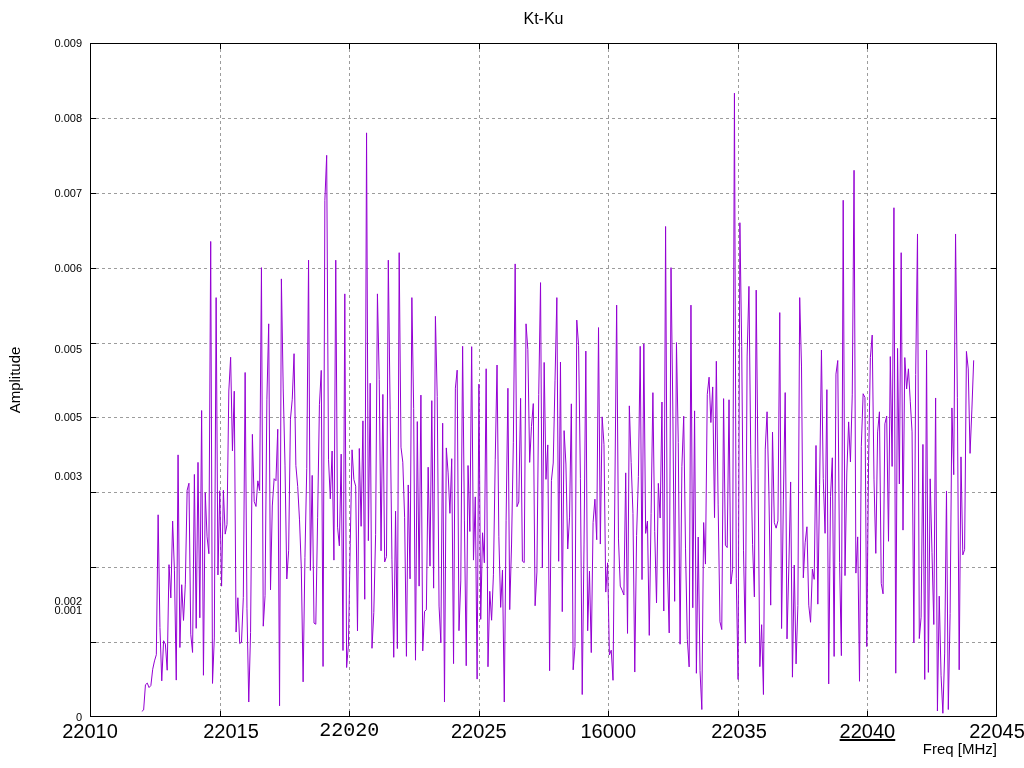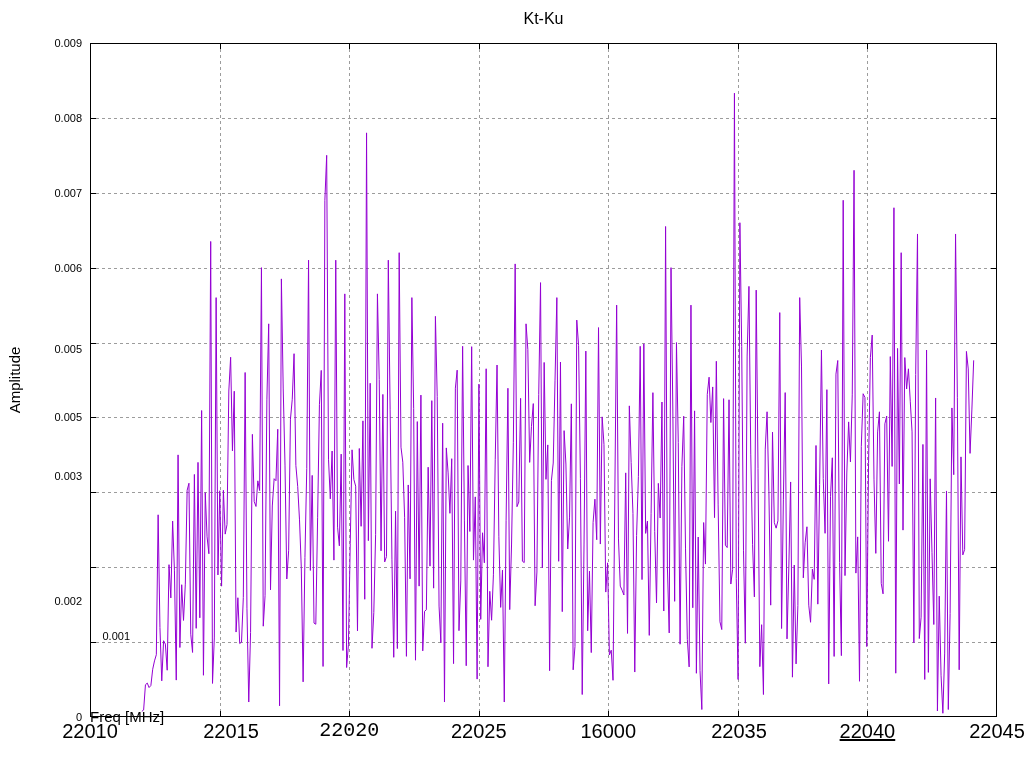--- a/index.html
+++ b/index.html
@@ -92,7 +92,7 @@
     </svg>
   <div id="ytick-container">
       <div class="ytick" style="top: 709px;">0</div>
-      <div class="ytick" style="top: 628px; padding-left: 48px;">0.001</div>
+      <div class="ytick" style="top: 602px;">0.001</div>
       <div class="ytick" style="top: 585px; margin-top: 8px;">0.002</div>
       <div class="ytick" style="top: 468px;">0.003</div>
       <div class="ytick" style="top: 409.444px;">0.005</div>

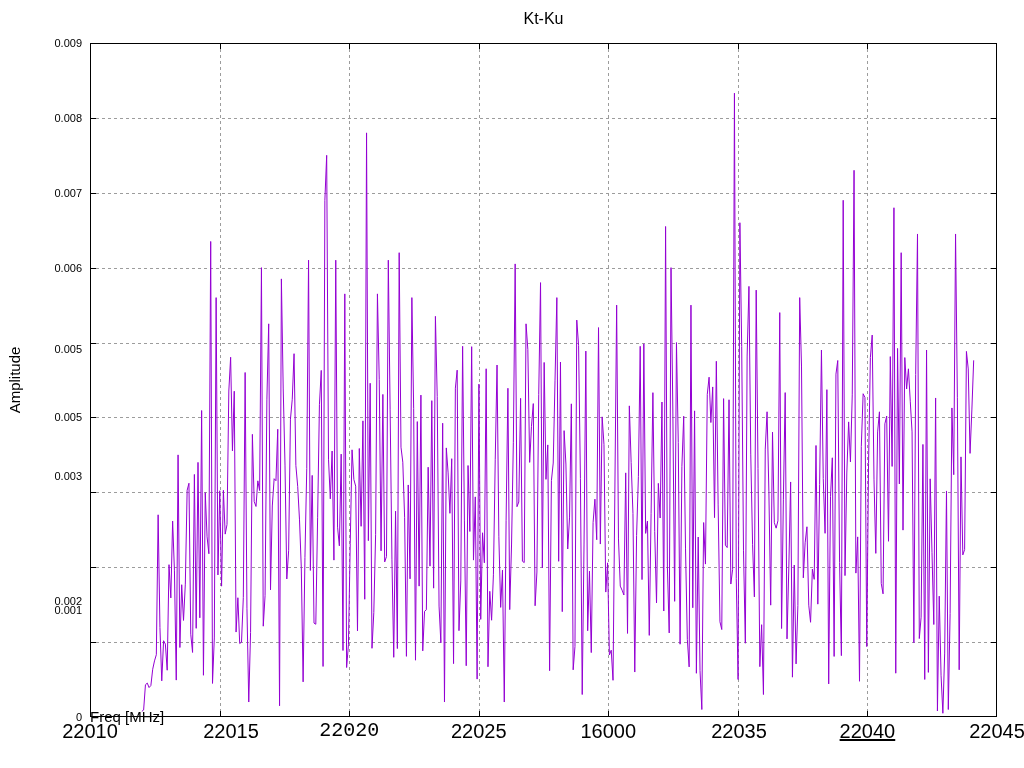--- a/index.html
+++ b/index.html
@@ -17,7 +17,7 @@
     font-size:15px;white-space:nowrap;
   }
   .x-axis-label{
-    position:absolute;left:90px;top:708px;width:907px;text-align:left;
+    position:absolute;left:90px;top:740px;width:907px;text-align:right;
     font-size:15px;
   }
   #plot-svg{position:absolute;left:90px;top:43px;}

